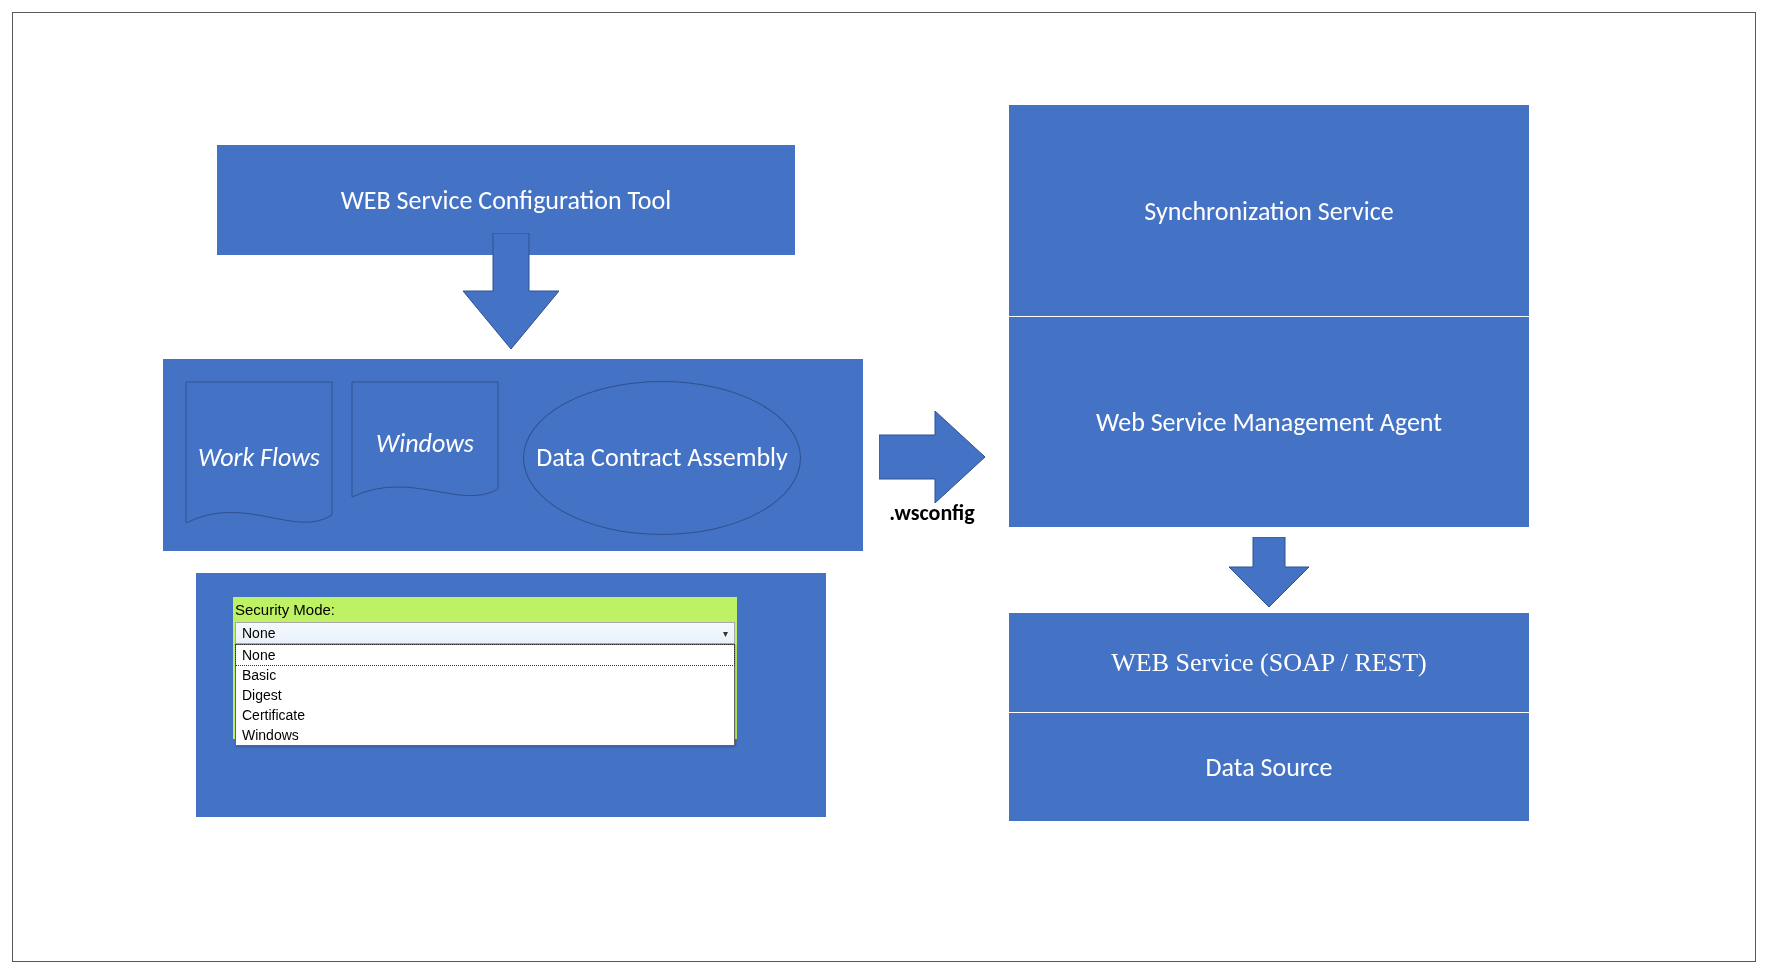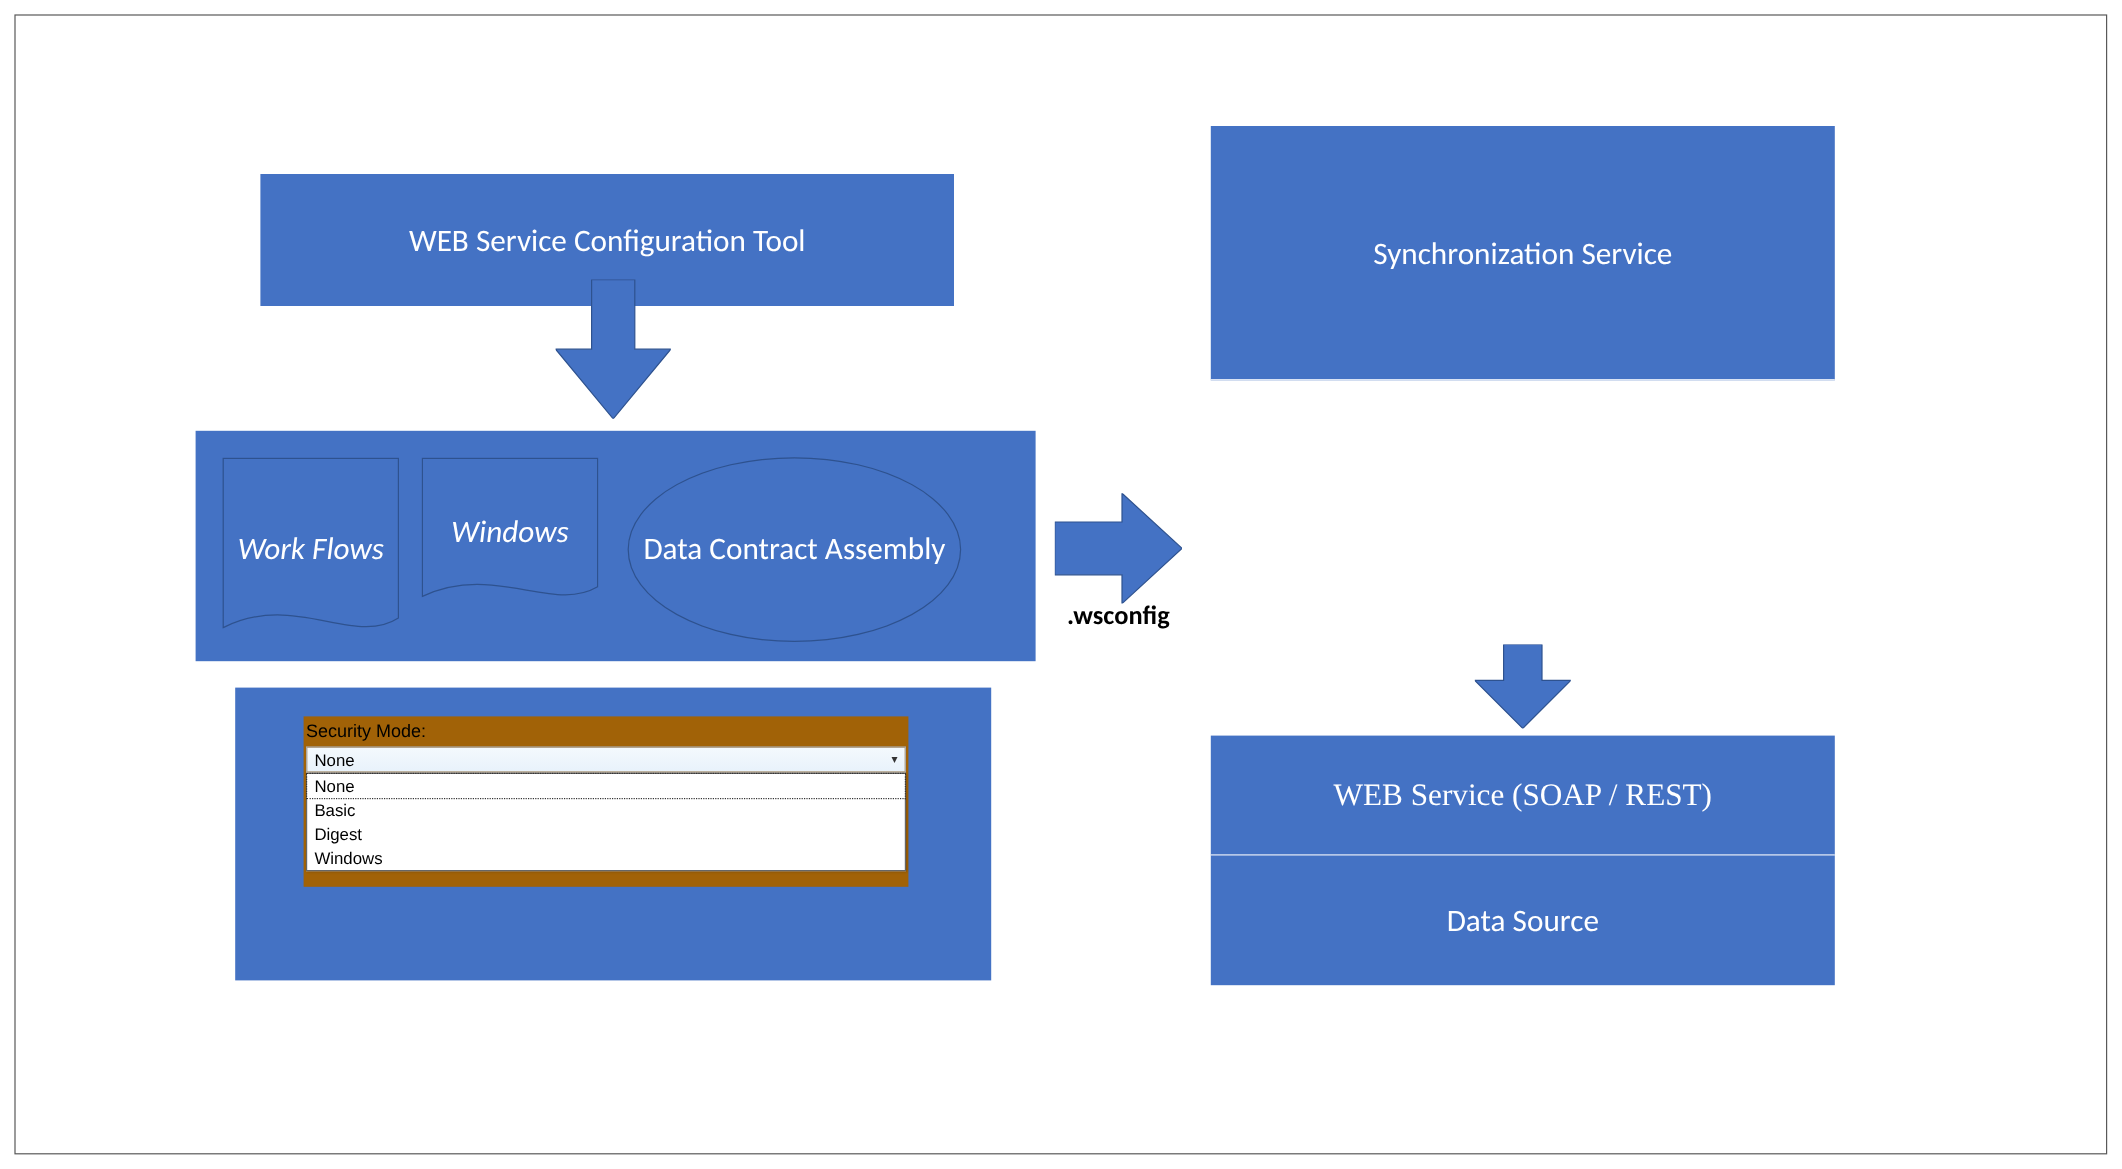--- a/index.html
+++ b/index.html
@@ -183,6 +183,9 @@
   <div id="box-sync" class="box">
     <span class="box-text">Synchronization Service</span>
   </div>
+  <div id="box-agent" class="box">
+    <span class="box-text">Web Service Management Agent</span>
+  </div>
 
   <svg class="arrow" style="left:1216px; top:524px; width:80px; height:70px;" viewBox="0 0 80 70">
     <polygon points="24,0 56,0 56,30 80,30 40,70 0,30 24,30" fill="#4472C4" stroke="#2E528F" stroke-width="1"></polygon>

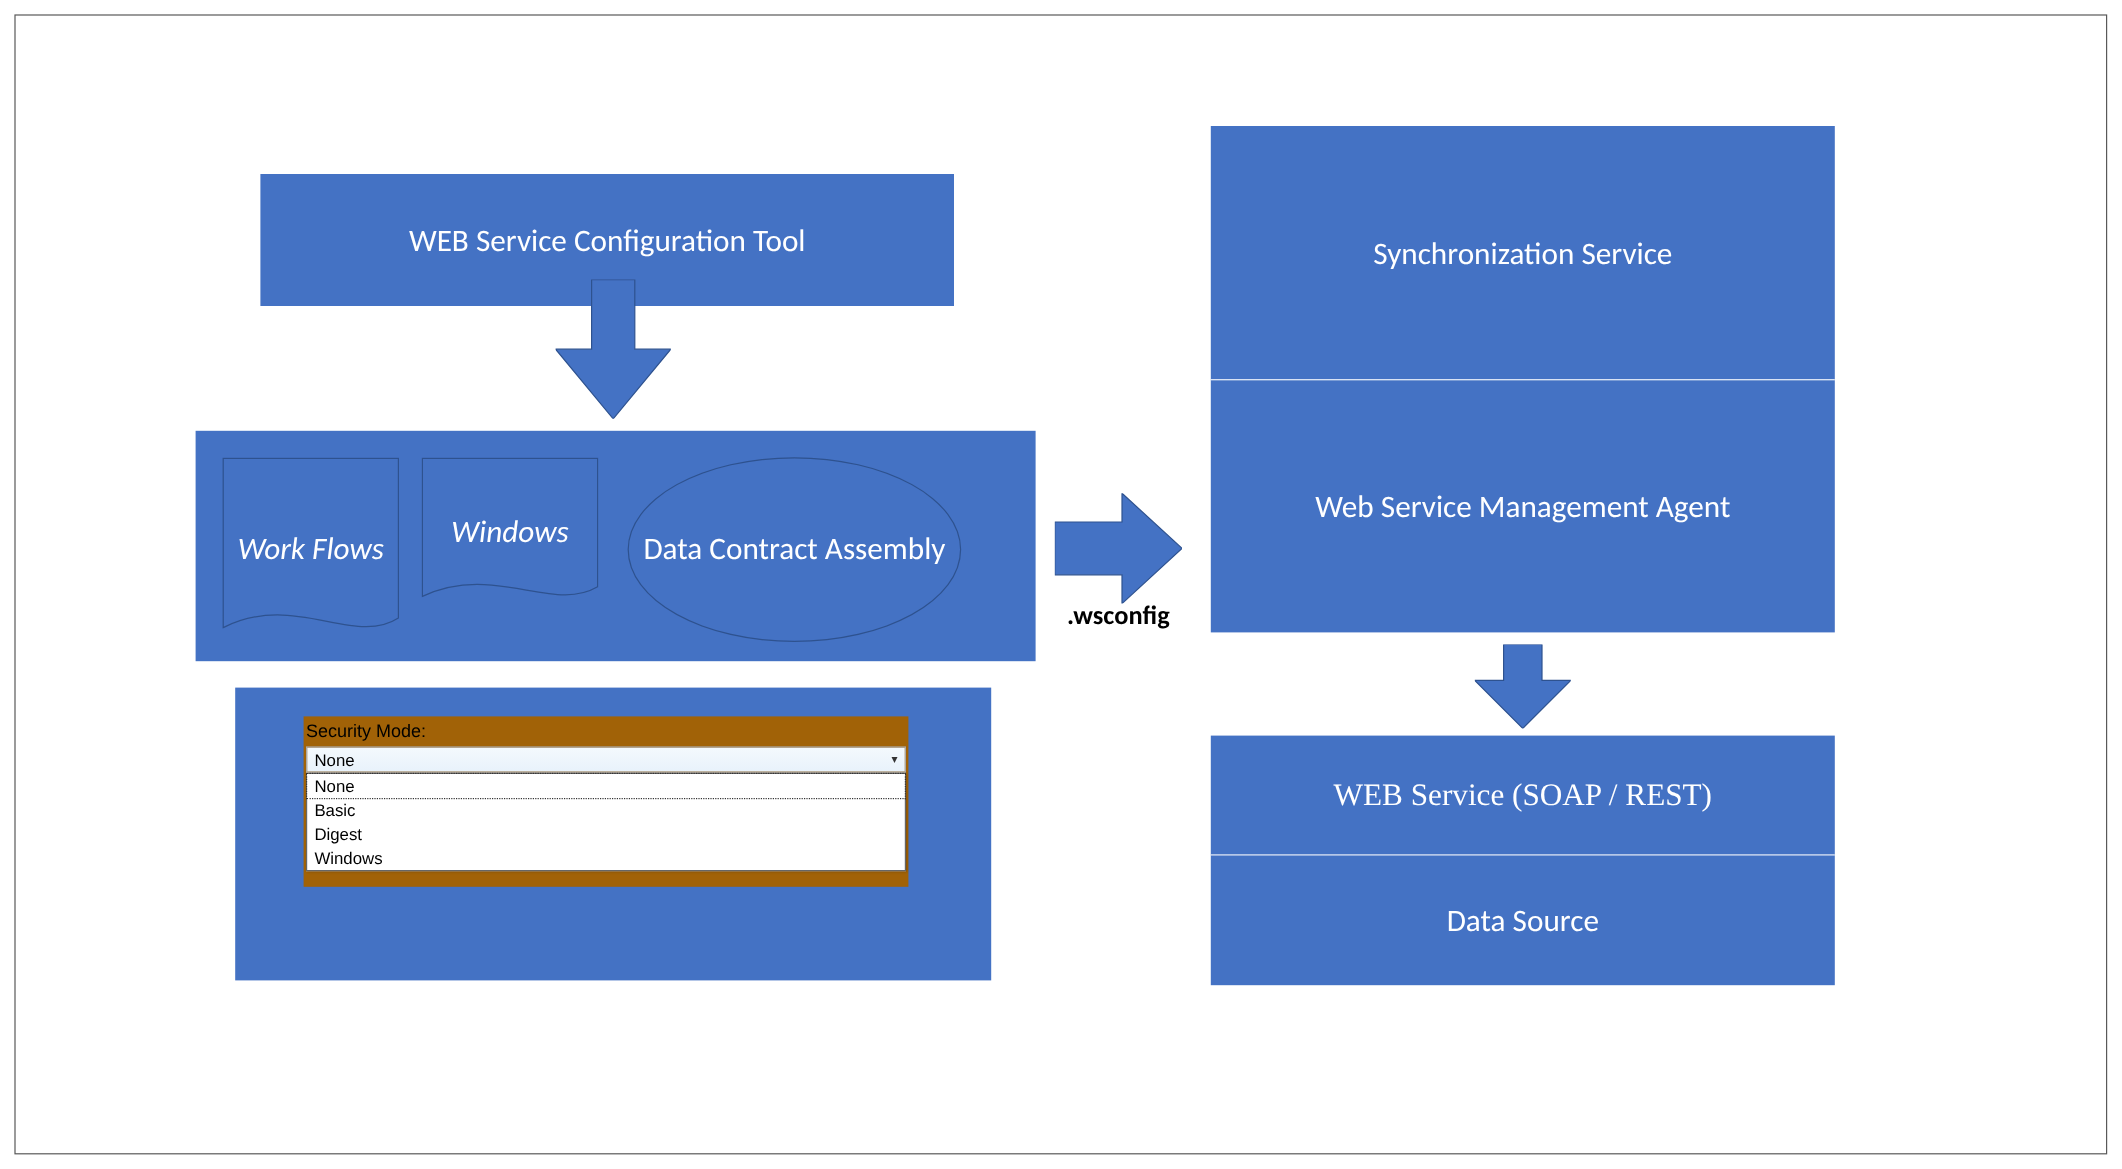--- a/index.html
+++ b/index.html
@@ -73,11 +73,10 @@
   #security-panel {
     position: absolute;
     left: 220px; top: 584px; width: 504px; height: 142px;
-    background: #a16207;
+    background: #bef264;
     color: #000;
     font-family: "Segoe UI", Arial, sans-serif;
     font-size: 14px;
-    margin-left: 20px;
   }
   #security-panel .label { padding: 4px 4px 4px 2px; font-size: 15px; }
   #security-select {

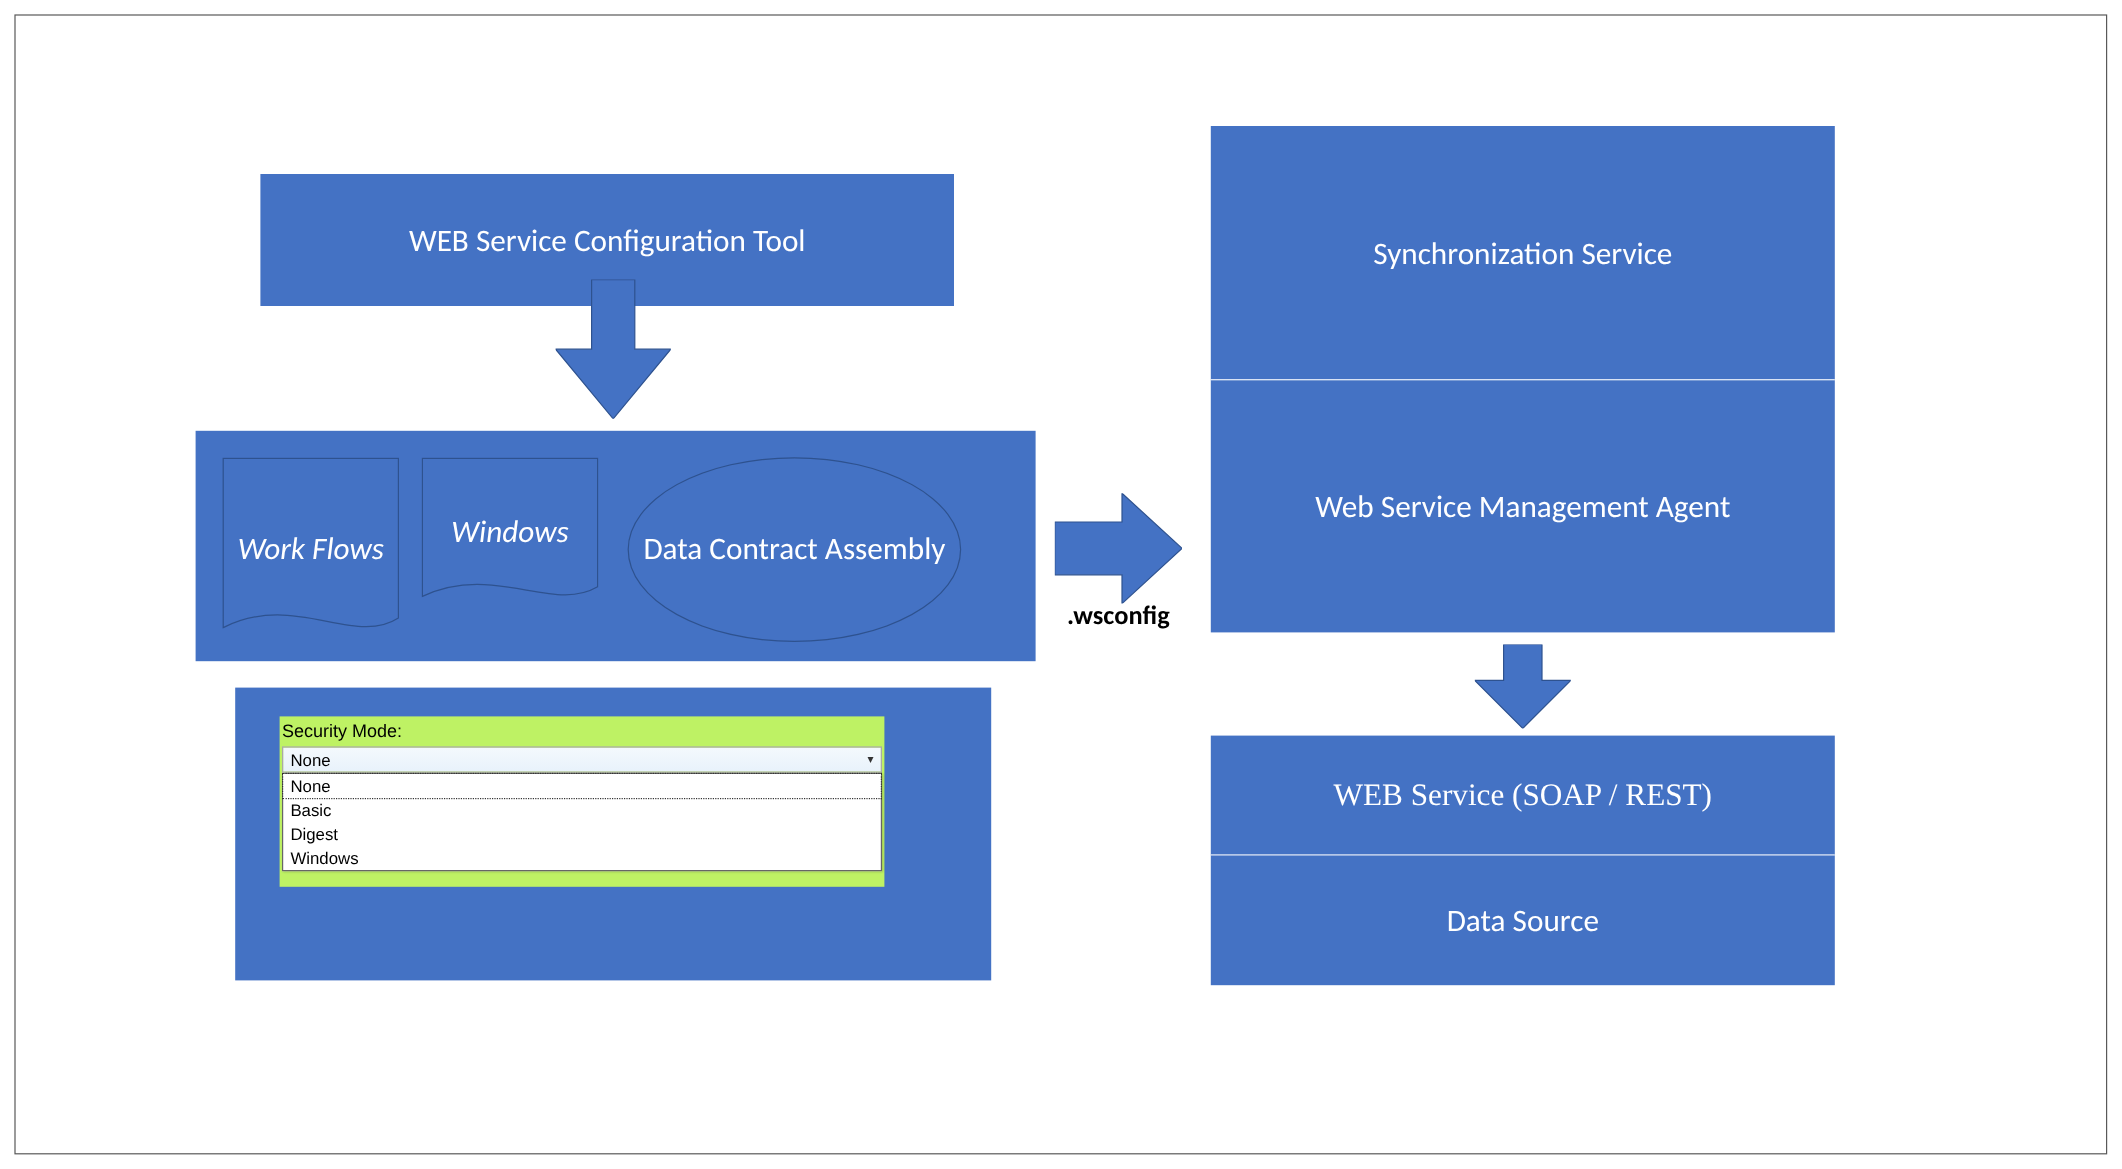--- a/index.html
+++ b/index.html
@@ -170,6 +170,7 @@
       <div class="opt selected">None</div>
       <div class="opt">Basic</div>
       <div class="opt">Digest</div>
+      <div class="opt">Certificate</div>
       <div class="opt">Windows</div>
     </div>
   </div>

